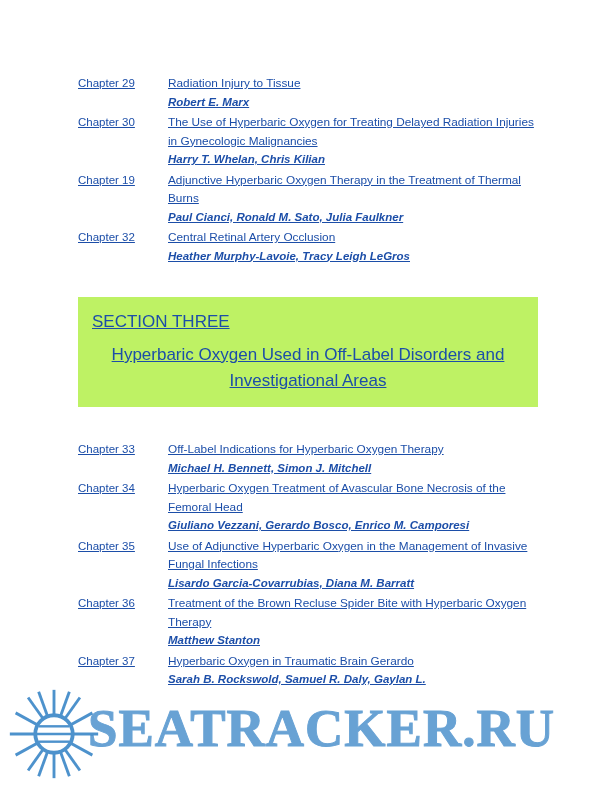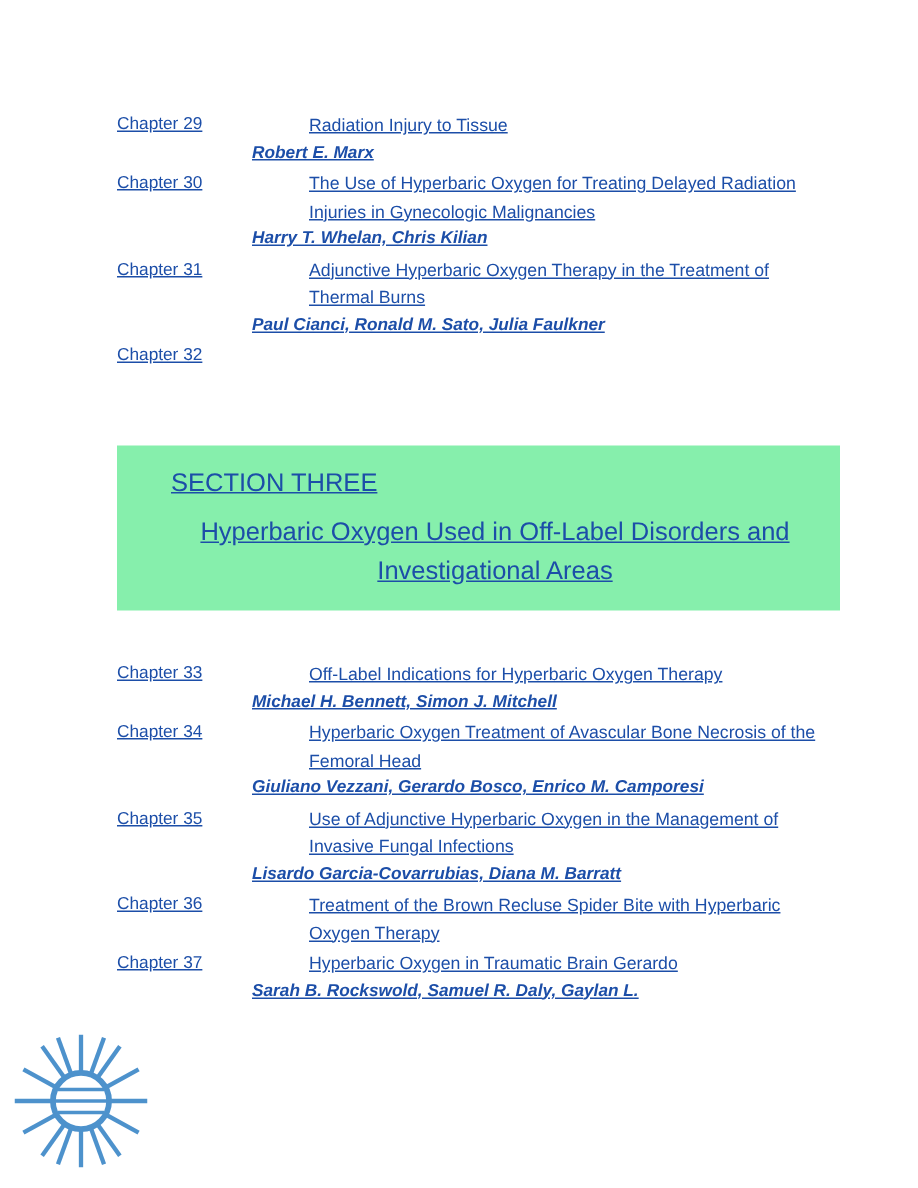--- a/index.html
+++ b/index.html
@@ -50,7 +50,6 @@
     line-height: 18.5px;
     color: #1c4ea8;
     text-decoration: underline;
-    margin-left: 38px;
   }
   .entry-authors {
     font-size: 11.5px;

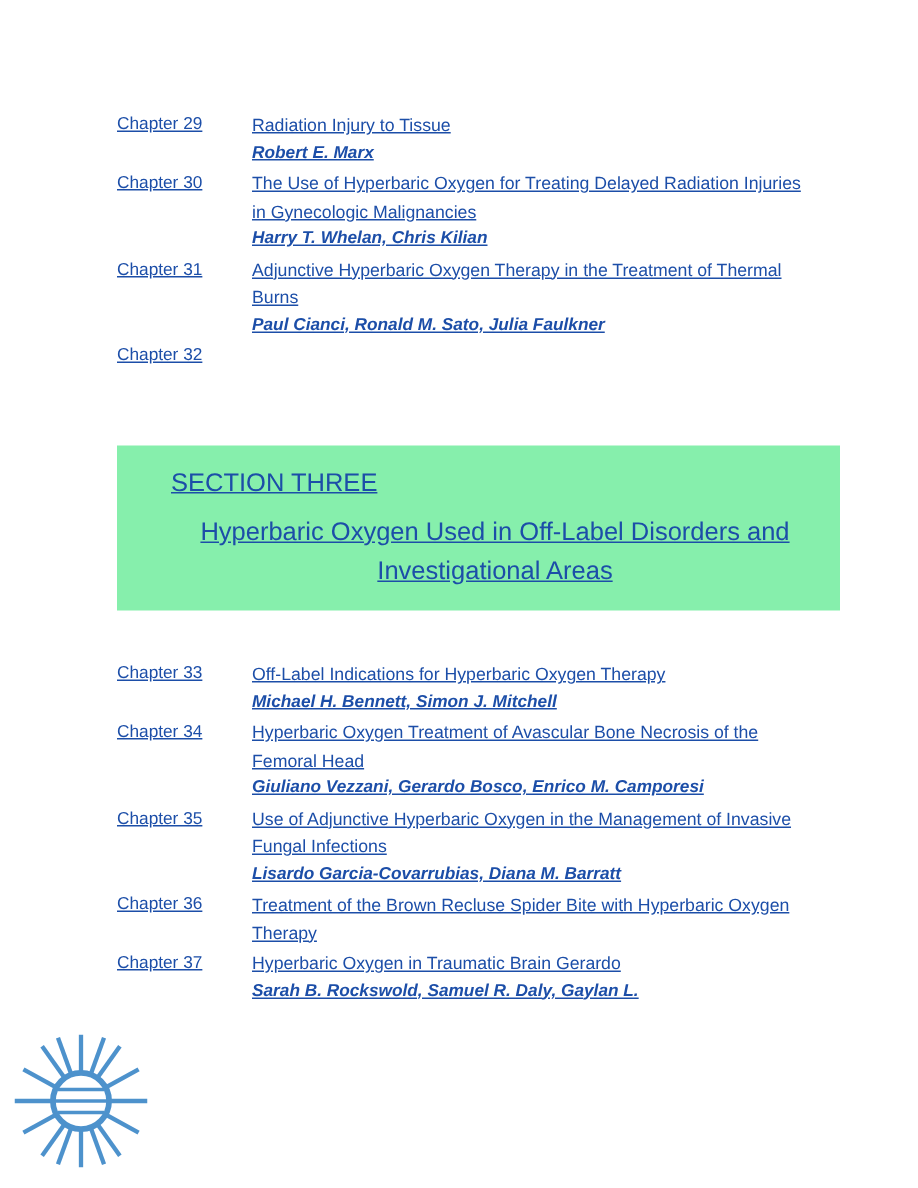--- a/index.html
+++ b/index.html
@@ -145,7 +145,7 @@
     </div>
 
     <div class="toc-entry">
-      <div class="chapter-label">Chapter 31</div>
+      <div class="chapter-label">Chapter 19</div>
       <div class="entry-body">
         <div class="entry-title">Adjunctive Hyperbaric Oxygen Therapy in the Treatment of Thermal Burns</div>
         <div class="entry-authors">Paul Cianci, Ronald M. Sato, Julia Faulkner</div>

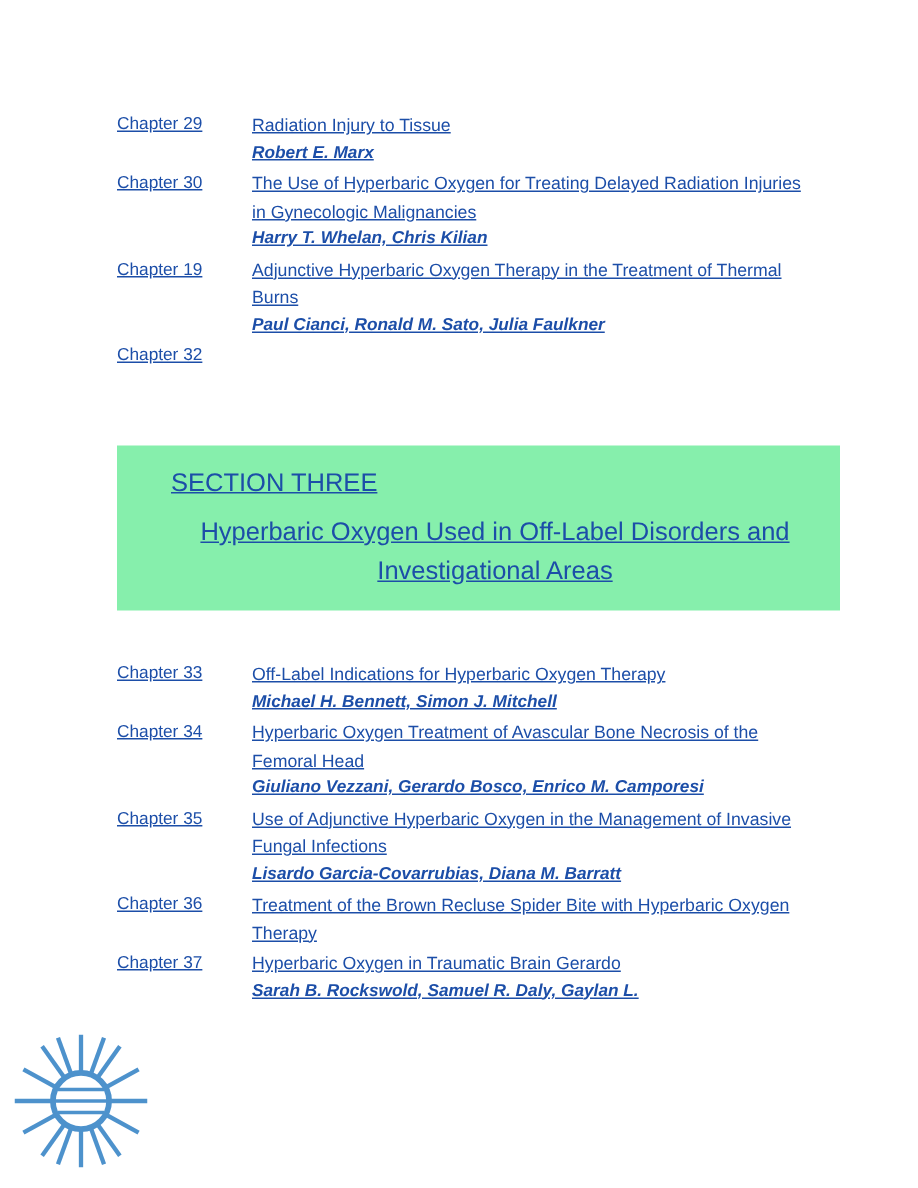--- a/index.html
+++ b/index.html
@@ -154,6 +154,10 @@
 
     <div class="toc-entry">
       <div class="chapter-label">Chapter 32</div>
+      <div class="entry-body">
+        <div class="entry-title">Central Retinal Artery Occlusion</div>
+        <div class="entry-authors">Heather Murphy-Lavoie, Tracy Leigh LeGros</div>
+      </div>
     </div>
 
   </div>

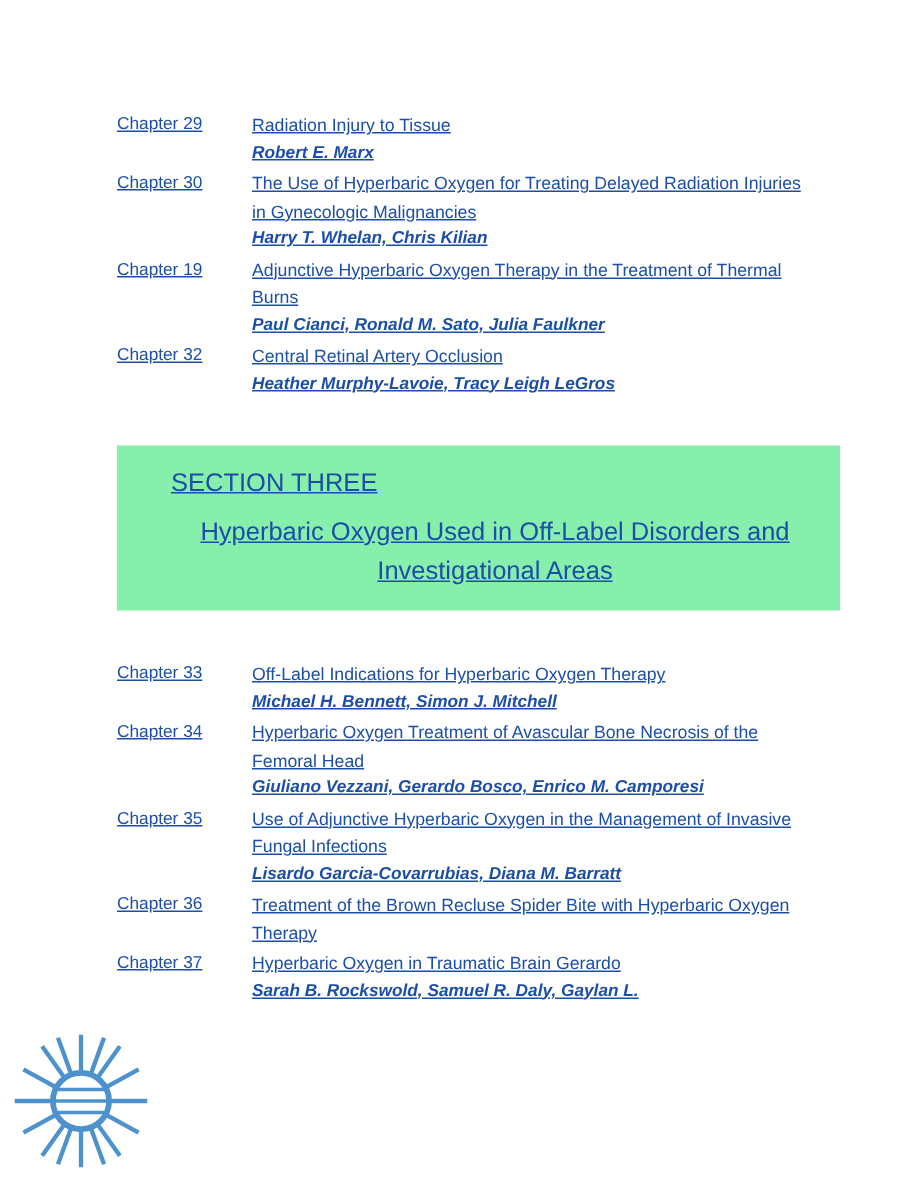--- a/index.html
+++ b/index.html
@@ -65,8 +65,7 @@
     top: 297px;
     width: 460px;
     height: 110px;
-    background: #86efac;
-    padding-left: 22px;
+    background: #bef264;
   }
   .section-banner-inner {
     padding: 12px 14px 0 14px;

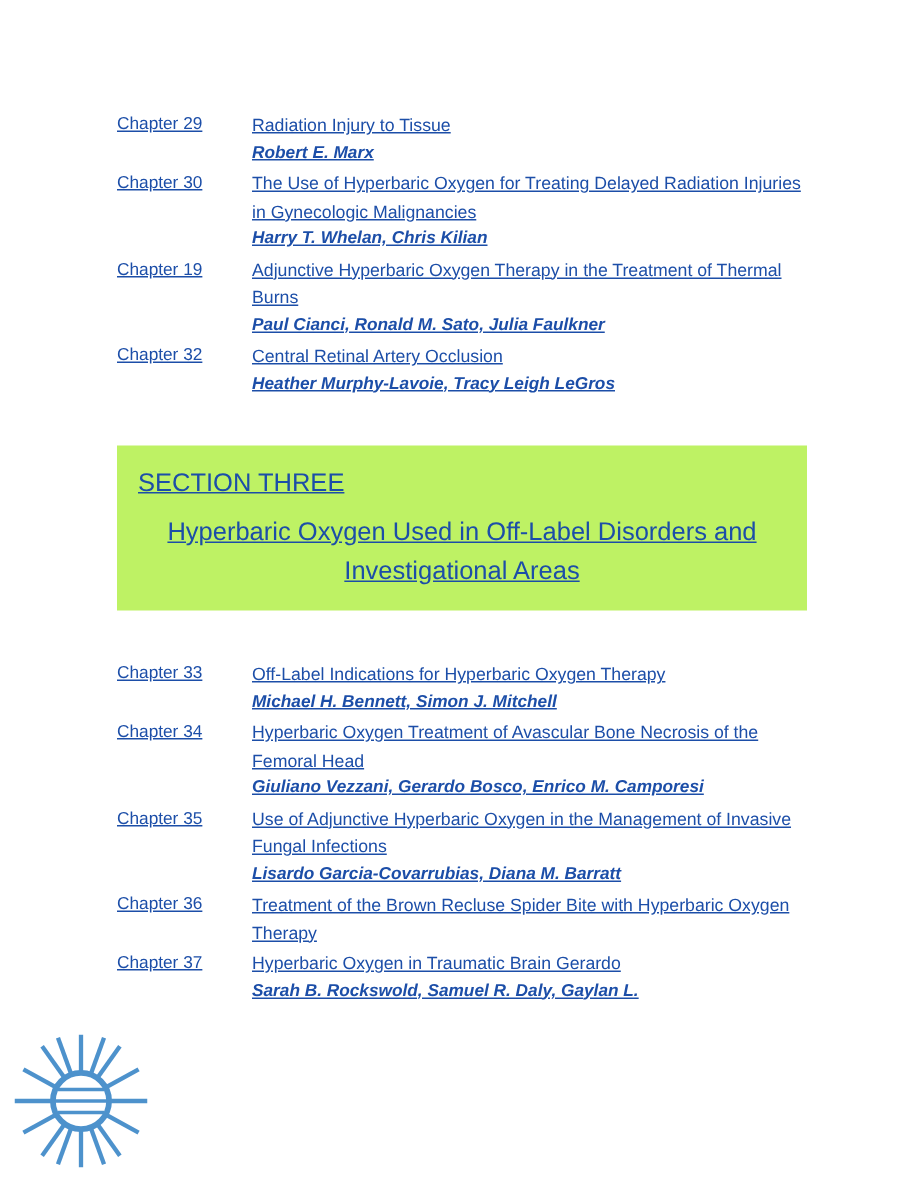--- a/index.html
+++ b/index.html
@@ -198,6 +198,7 @@
       <div class="chapter-label">Chapter 36</div>
       <div class="entry-body">
         <div class="entry-title">Treatment of the Brown Recluse Spider Bite with Hyperbaric Oxygen Therapy</div>
+        <div class="entry-authors">Matthew Stanton</div>
       </div>
     </div>
 

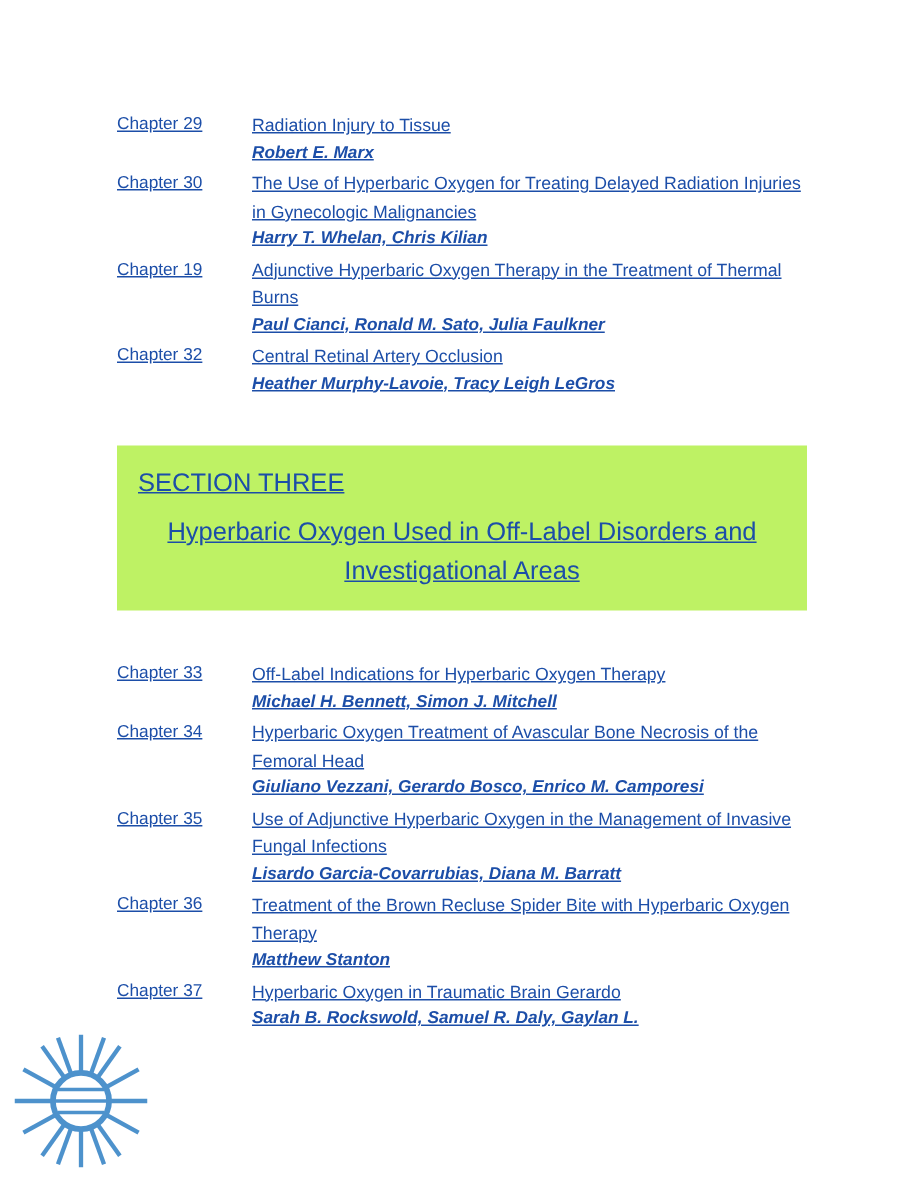--- a/index.html
+++ b/index.html
@@ -242,6 +242,7 @@
         </g>
       </g>
     </svg>
+    <div class="wm-text">SEATRACKER.RU</div>
   </div>
 
 </div>

